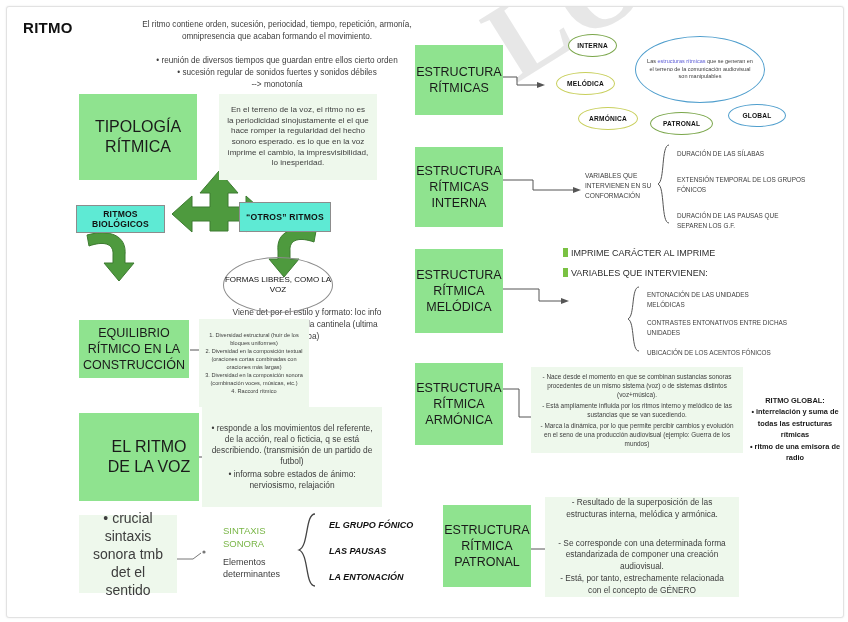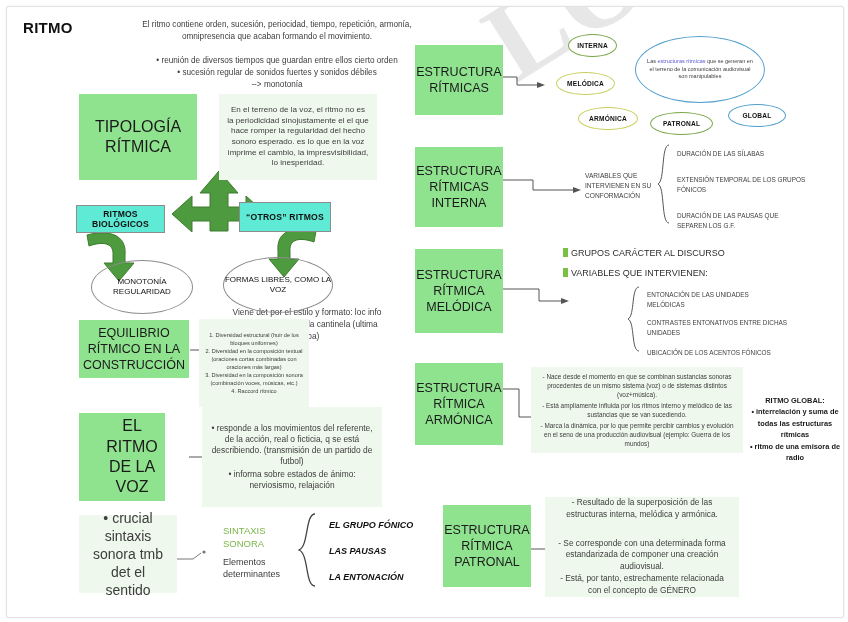--- a/index.html
+++ b/index.html
@@ -216,7 +216,7 @@
     </svg>
 
     <div class="abs big-lbl" style="left:556px;top:240px;">
-      <span class="bulletsq"></span><span>GRUPOS CARÁCTER AL DISCURSO</span>
+      <span class="bulletsq"></span><span>IMPRIME CARÁCTER AL IMPRIME</span>
     </div>
     <div class="abs big-lbl" style="left:556px;top:260px;">
       <span class="bulletsq"></span><span>VARIABLES QUE INTERVIENEN:</span>

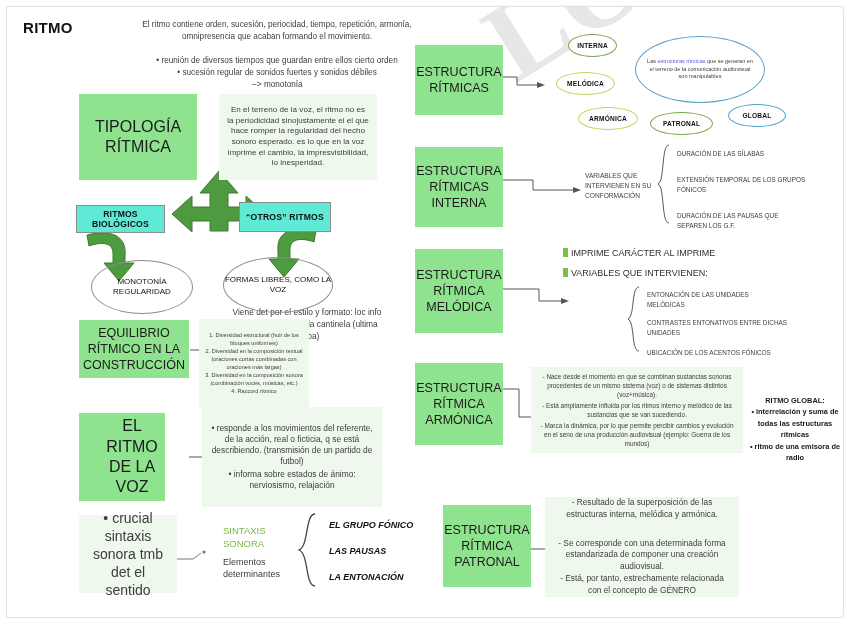--- a/index.html
+++ b/index.html
@@ -109,9 +109,6 @@
       <path d="M54 6 C32 0 14 6 16 26 L16 34 L7 34 L22 52 L37 34 L28 34 L28 26 C27 14 38 12 52 17 Z" fill="#4e9a3e" stroke="#3d7a31" stroke-width="1"></path>
     </svg>
 
-    <div class="ellipse abs" style="left:84px;top:253px;width:102px;height:54px;">
-      <span>MONOTONÍA REGULARIDAD</span>
-    </div>
     <div class="ellipse abs" style="left:216px;top:250px;width:110px;height:56px;align-items:center;">
       <span>FORMAS LIBRES, COMO LA VOZ</span>
     </div>

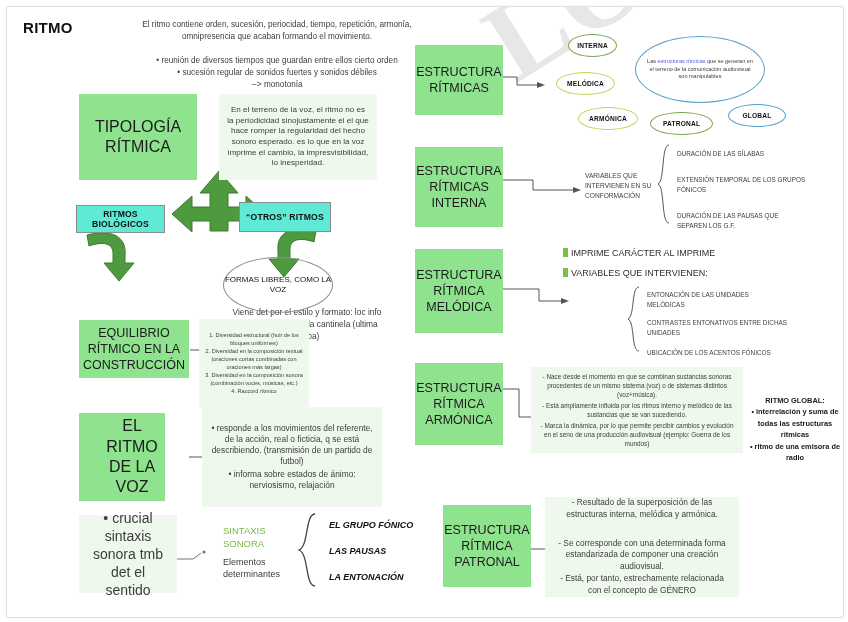--- a/index.html
+++ b/index.html
@@ -130,7 +130,7 @@
       <div class="tiny">4.   Raccord rítmico</div>
     </div>
 
-    <div class="abs greenbox big" style="left:72px;top:406px;width:86px;height:88px;padding-left:20px;">EL RITMO DE LA VOZ</div>
+    <div class="abs greenbox big" style="left:72px;top:406px;width:120px;height:88px;padding-left:20px;">EL RITMO DE LA VOZ</div>
 
     <svg class="abs" style="left:182px;top:443px;z-index:2;" width="32" height="14">
       <path d="M0 7 L25 7" stroke="#555" stroke-width="1" fill="none"></path>

